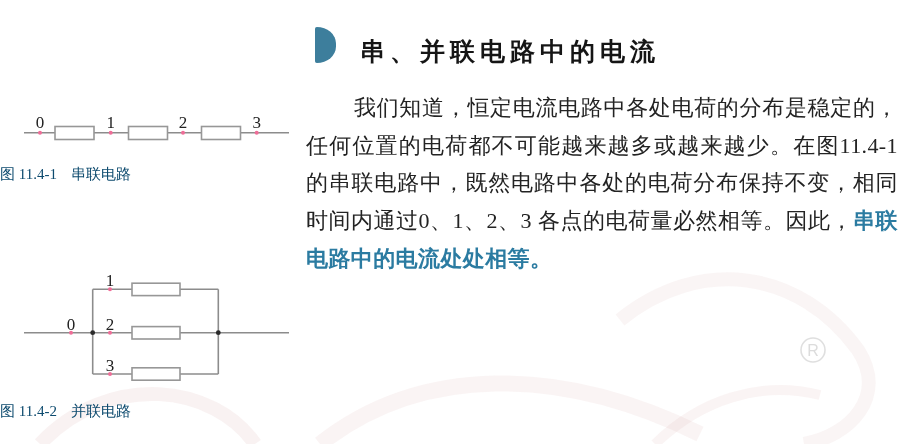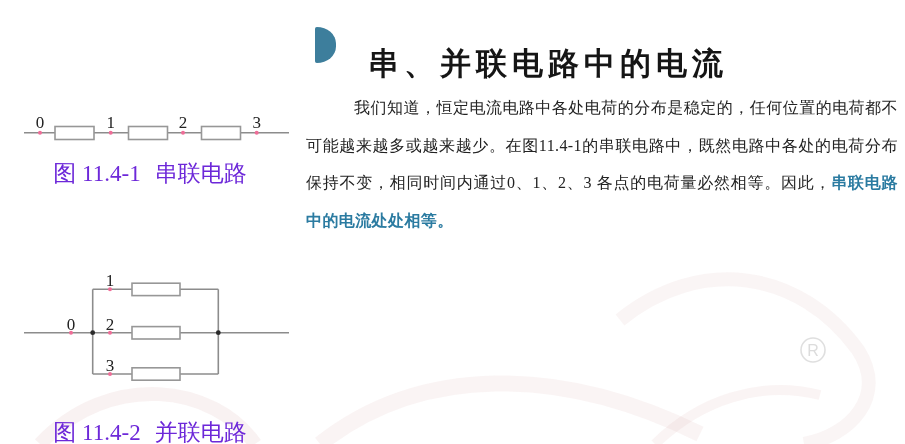--- a/index.html
+++ b/index.html
@@ -20,9 +20,9 @@
     border-radius:2px 100% 100% 2px / 2px 50% 50% 2px;
   }
   .htitle{
-    position:absolute;left:37px;top:1px;margin:16px;
+    position:absolute;left:37px;top:1px;margin:8px;
     font-family:"Liberation Sans","DejaVu Sans",sans-serif;
-    font-size:31px;font-weight:bold;letter-spacing:5px;
+    font-size:25px;font-weight:bold;letter-spacing:5px;
     color:#151515;white-space:nowrap;
   }
   

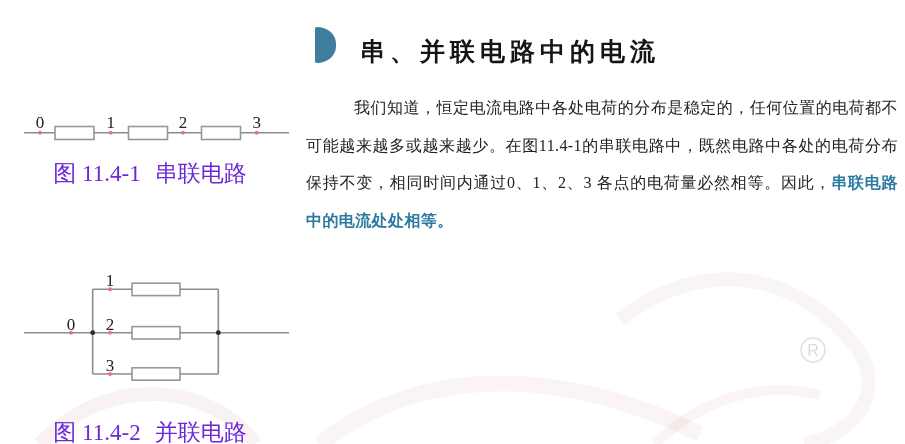--- a/index.html
+++ b/index.html
@@ -28,7 +28,7 @@
   
   .article{
     position:absolute;left:306px;top:89px;width:592px;
-    font-size:16px;line-height:37.7px;
+    font-size:22px;line-height:37.7px;
     text-align:justify;letter-spacing:0.4px;
     color:#232323;
   }

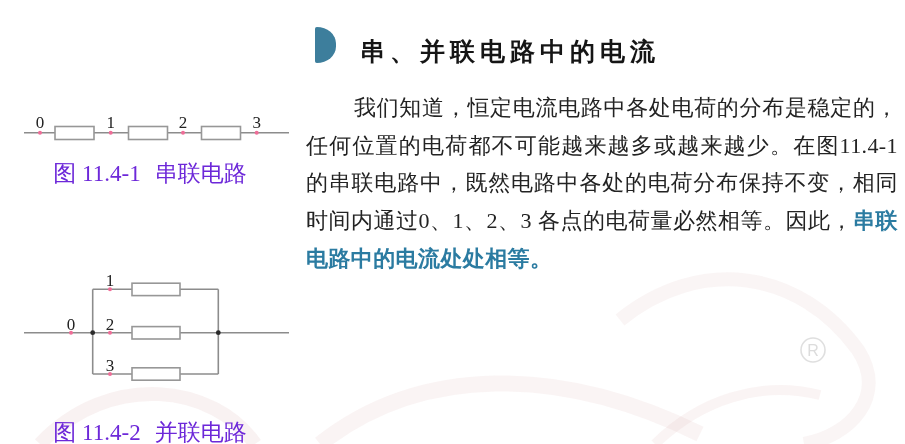--- a/index.html
+++ b/index.html
@@ -42,8 +42,8 @@
   #fig-series{top:95px;}
   #fig-parallel{top:265px;}
   .fig-caption{
-    position:absolute;left:0;width:300px;text-align:center;
-    font-size:23px;line-height:22px;color:#6d28d9;white-space:nowrap;
+    position:absolute;left:0;width:300px;text-align:left;
+    font-size:15px;line-height:22px;color:#0c4a6e;white-space:nowrap;
   }
   #cap-series{top:163px;}
   #cap-parallel{top:400px;margin-top:22px;}

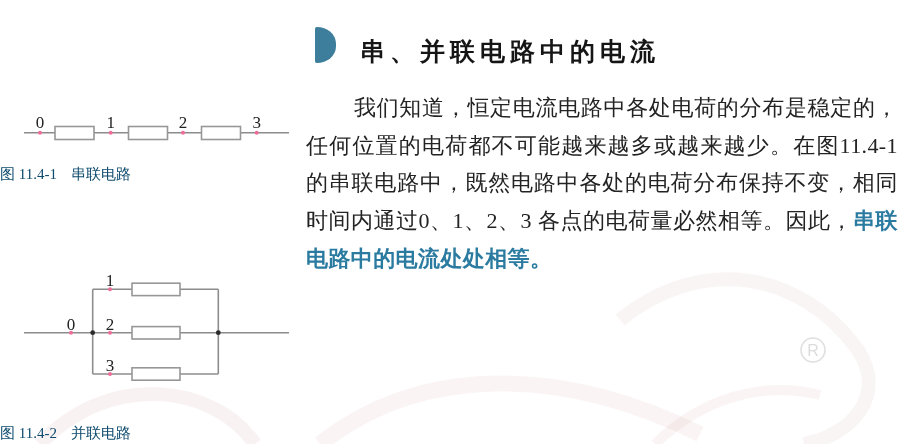--- a/index.html
+++ b/index.html
@@ -46,7 +46,7 @@
     font-size:15px;line-height:22px;color:#0c4a6e;white-space:nowrap;
   }
   #cap-series{top:163px;}
-  #cap-parallel{top:400px;margin-top:22px;}
+  #cap-parallel{top:400px;}
   .fig-caption .cap-num{margin-right:14px;}
   .figlabel{
     font-family:"Liberation Serif","DejaVu Serif",serif;

